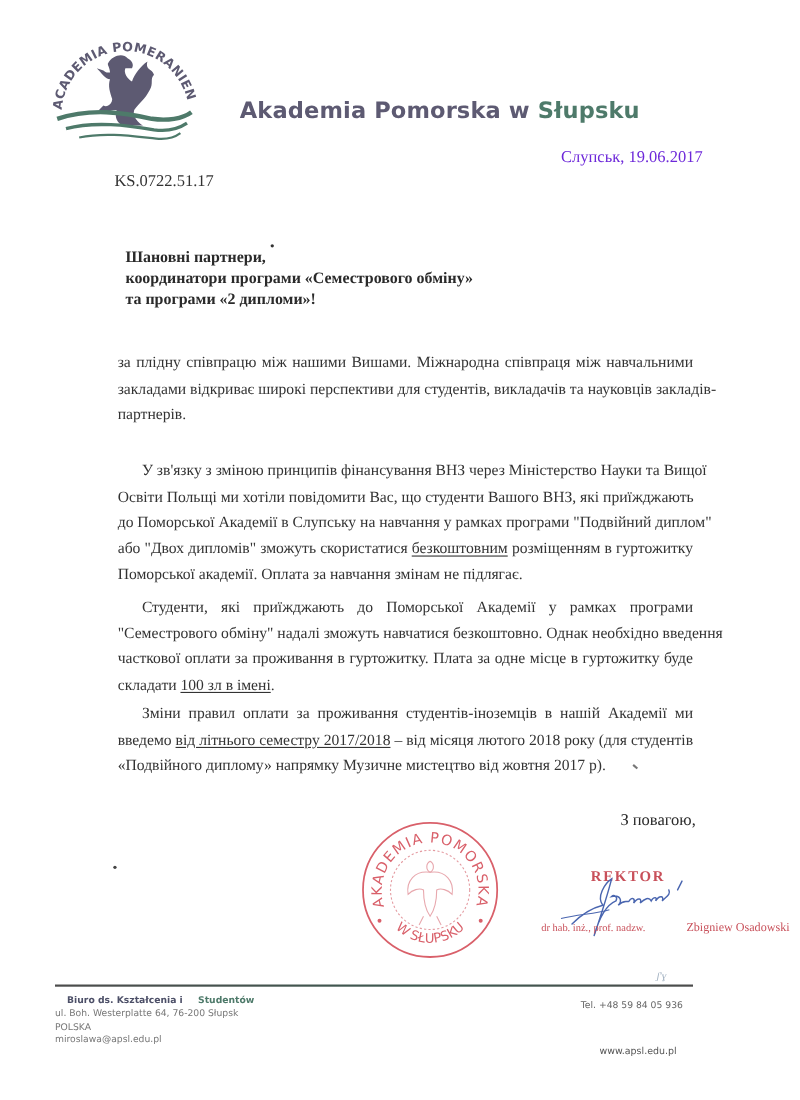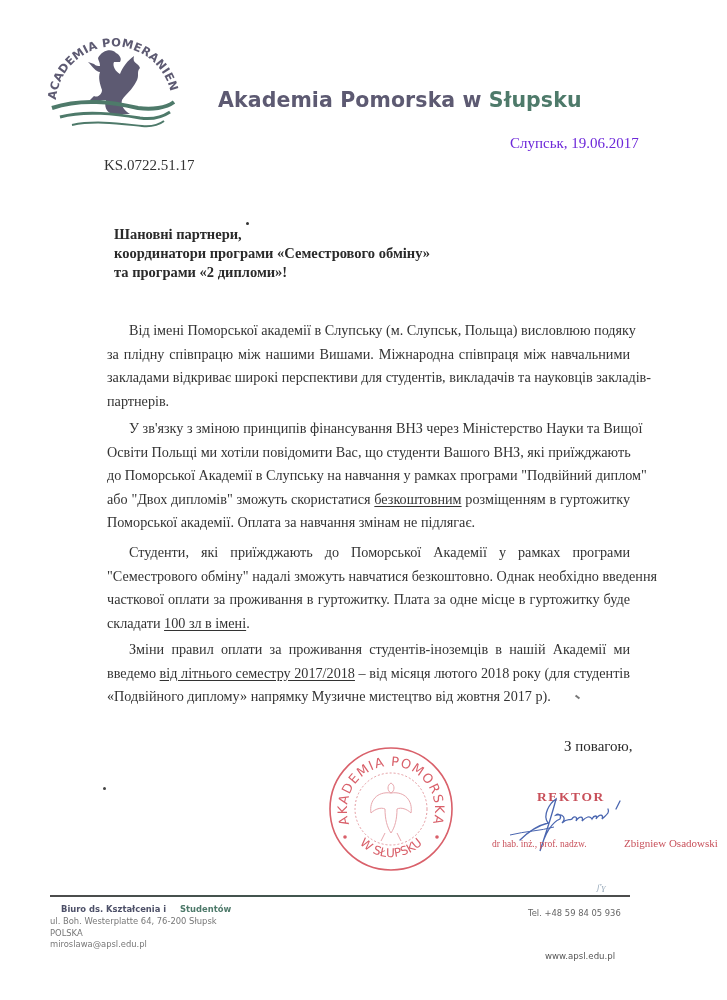--- a/index.html
+++ b/index.html
@@ -79,7 +79,6 @@
 </div>
 
 <div id="p1" class="abs para">
-  <span class="line indent">Від імені Поморської академії в Слупську (м. Слупськ, Польща) висловлюю подяку</span>
   <span class="line">за плідну співпрацю між нашими Вишами. Міжнародна співпраця між навчальними</span>
   <span class="line">закладами відкриває широкі перспективи для студентів, викладачів та науковців закладів-</span>
   <span class="line last">партнерів.</span>

